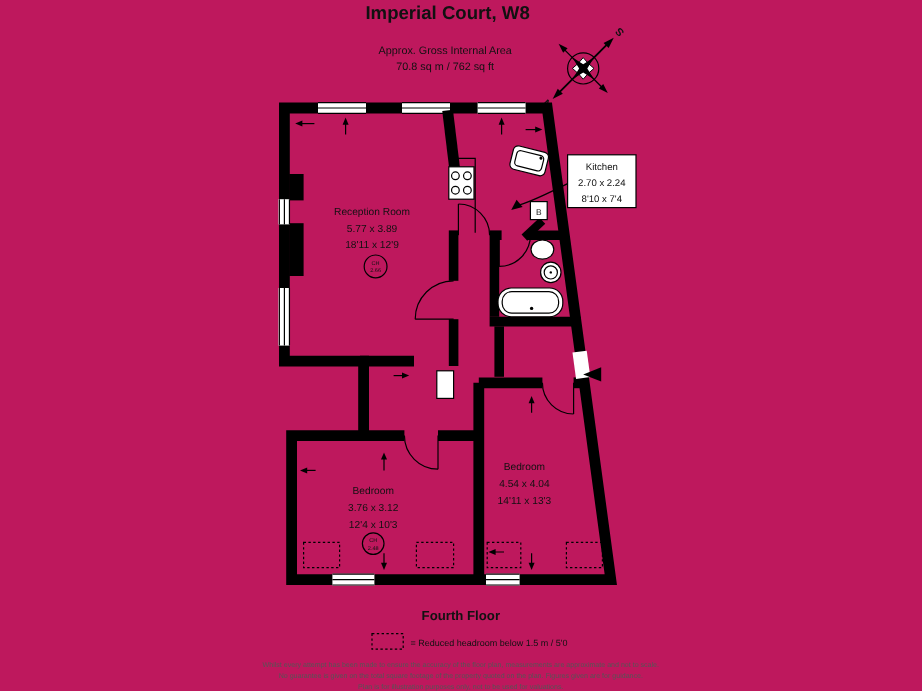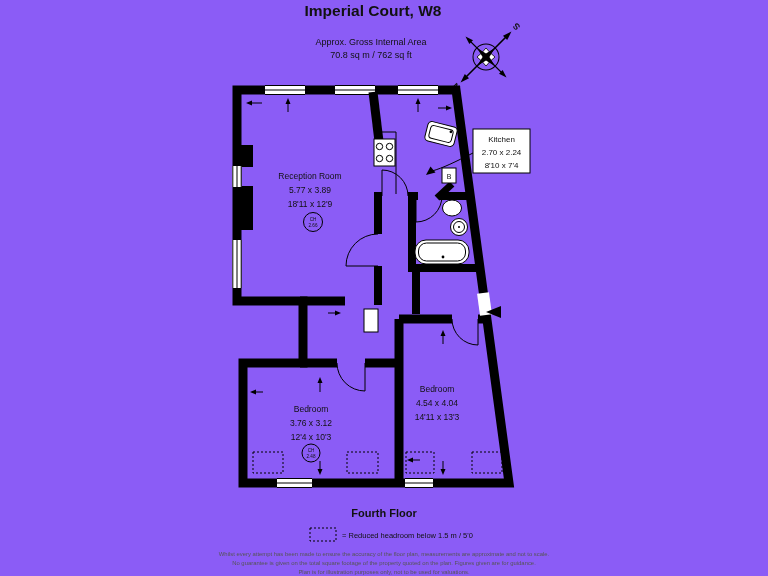--- a/index.html
+++ b/index.html
@@ -3,7 +3,7 @@
 <meta charset="utf-8">
 <style>
   html,body{margin:0;padding:0;background:#fff;}
-  #stage{position:relative;width:768px;height:576px;background:#8b5cf6;overflow:hidden;
+  #stage{position:relative;width:768px;height:576px;background:#be185d;overflow:hidden;
          font-family:"Liberation Sans",sans-serif;}
   svg{display:block;}
   text{fill:#111;font-family:"Liberation Sans",sans-serif;}

